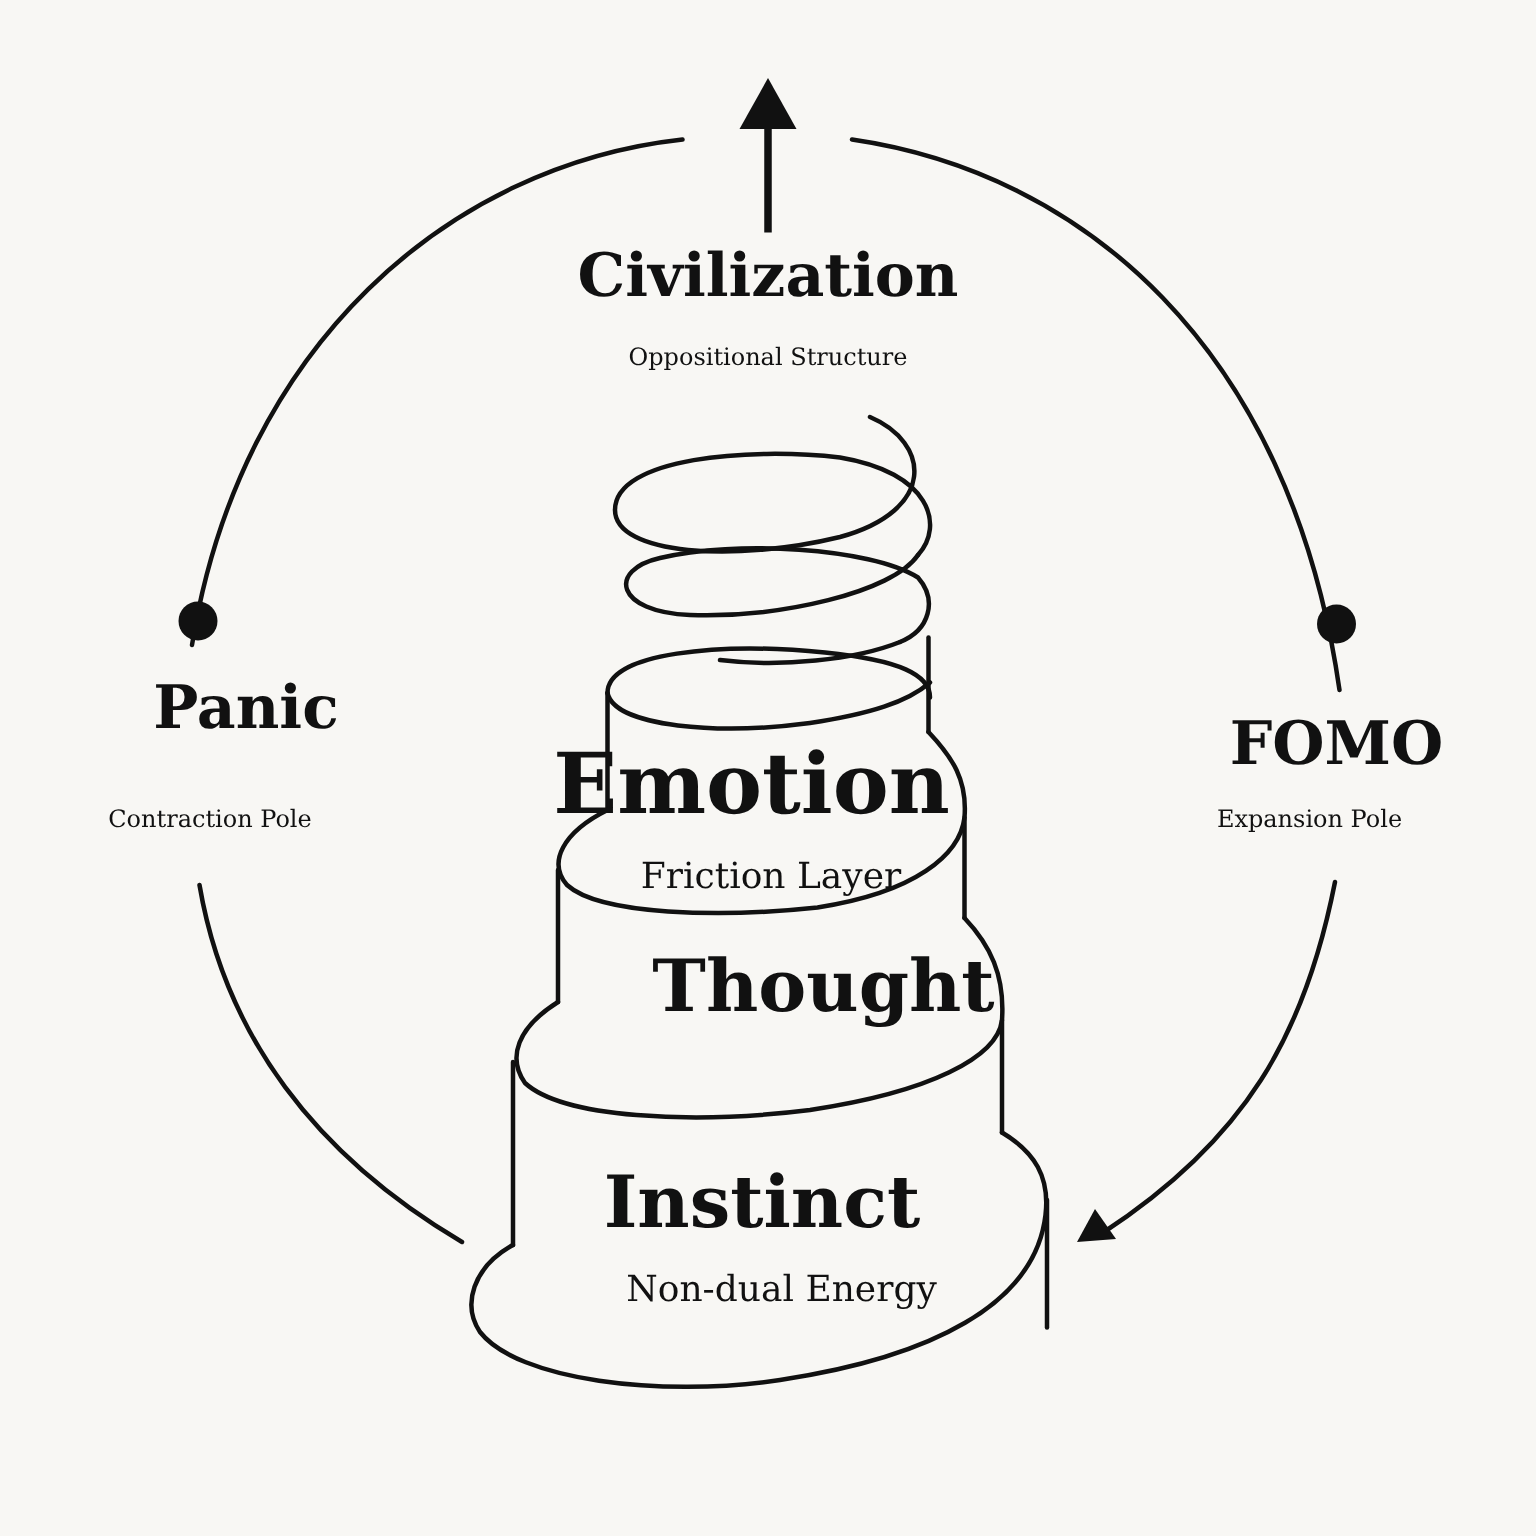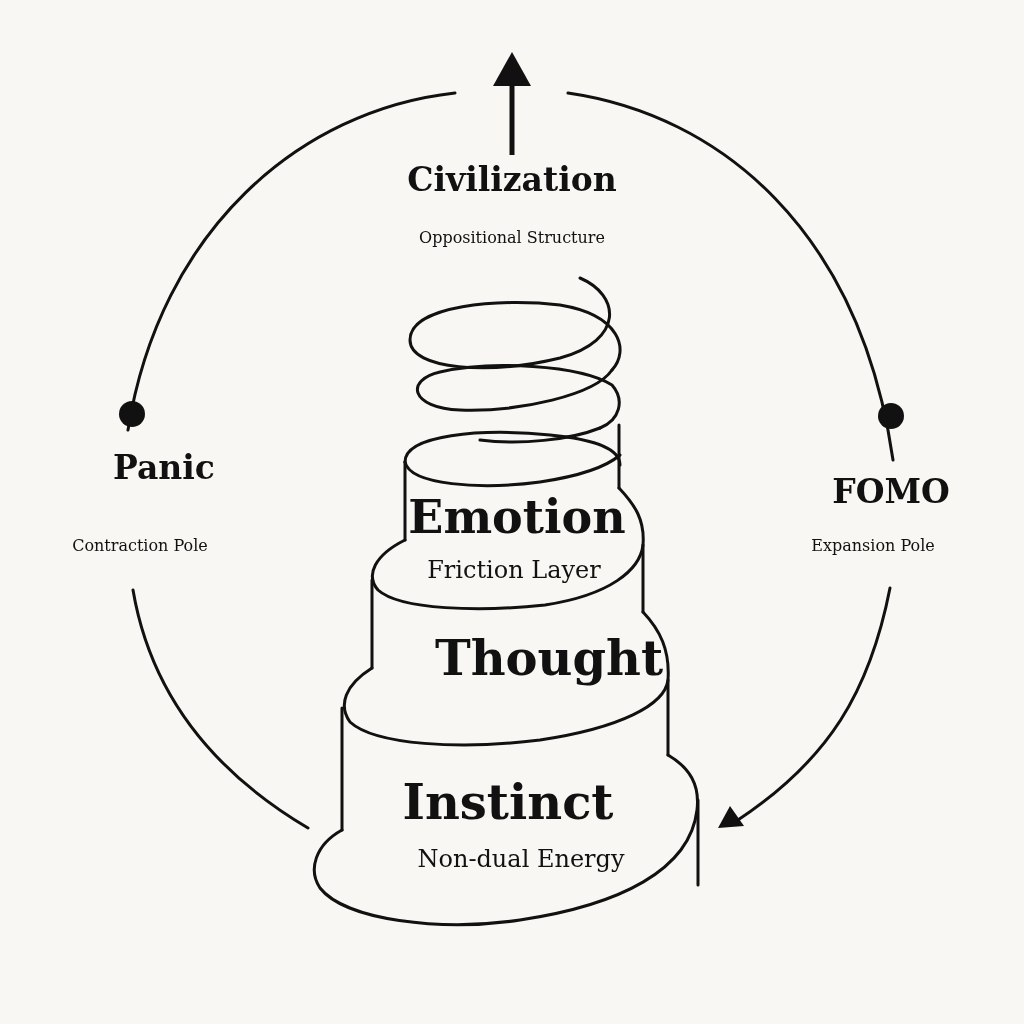--- a/index.html
+++ b/index.html
@@ -7,7 +7,7 @@
   svg#diagram { position: absolute; left: 0; top: 0; width: 1024px; height: 1024px; }
   .line { fill: none; stroke: #111111; stroke-width: 3; stroke-linecap: round; stroke-linejoin: round; }
   .txt { position: absolute; transform: translateX(-50%); white-space: nowrap; color: #111111; font-family: "DejaVu Serif", "Liberation Serif", serif; text-align: center; }
-  .title { font-weight: bold; font-size: 33px; letter-spacing: 0px; }
+  .title { font-weight: bold; font-size: 40px; letter-spacing: 0px; }
   .sub { font-size: 16px; }
   .layer-title { font-weight: bold; font-size: 48px; }
   .layer-sub { font-size: 24px; }

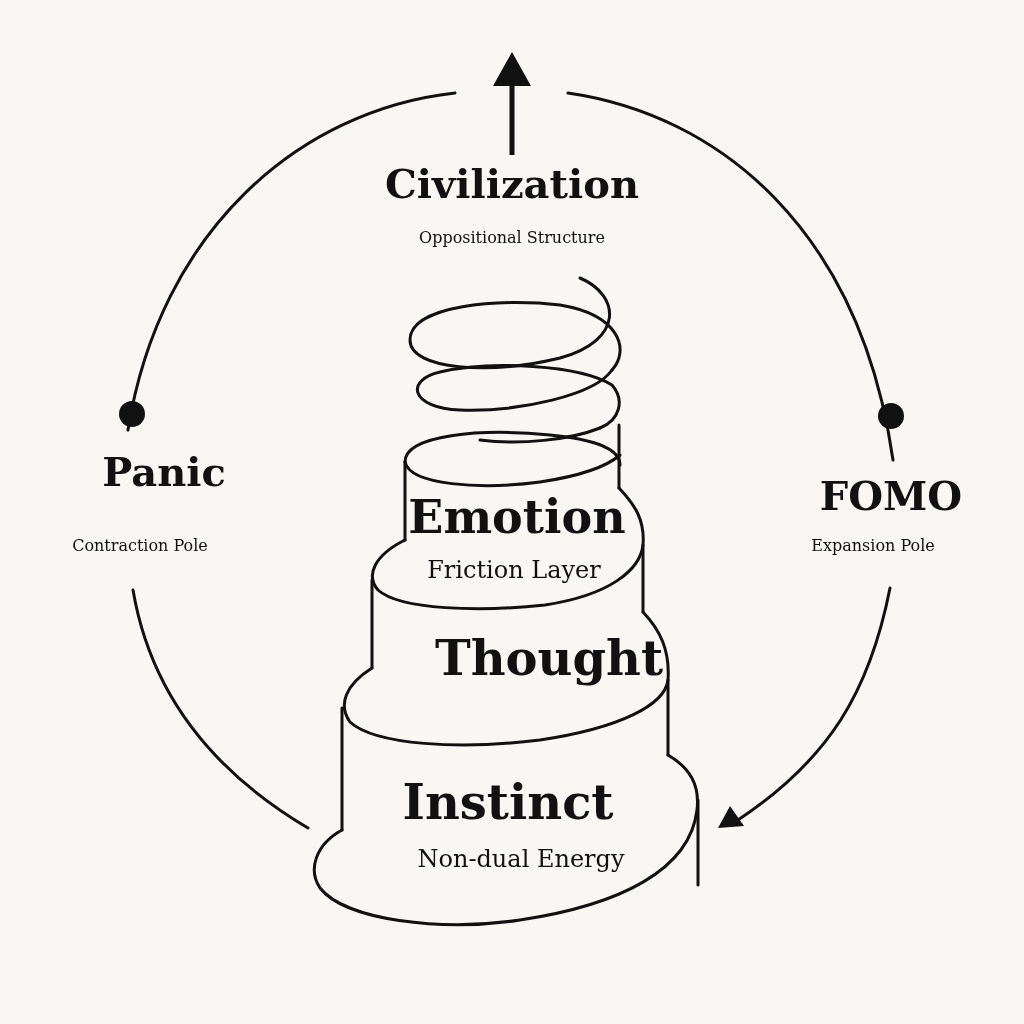--- a/index.html
+++ b/index.html
@@ -74,7 +74,7 @@
 <div class="txt title" style="left:891px; top:472px;">FOMO</div>
 <div class="txt sub" style="left:873px; top:536px;">Expansion Pole</div>
 
-<div class="txt layer-title" style="left:517px; top:490px; font-size:46px;">Emotion</div>
+<div class="txt layer-title" style="left:501px; top:490px; font-size:56px;">Emotion</div>
 <div class="txt layer-sub" style="left:514px; top:556px;">Friction Layer</div>
 
 <div class="txt layer-title" style="left:508px; top:630px;margin-left:41px;">Thought</div>

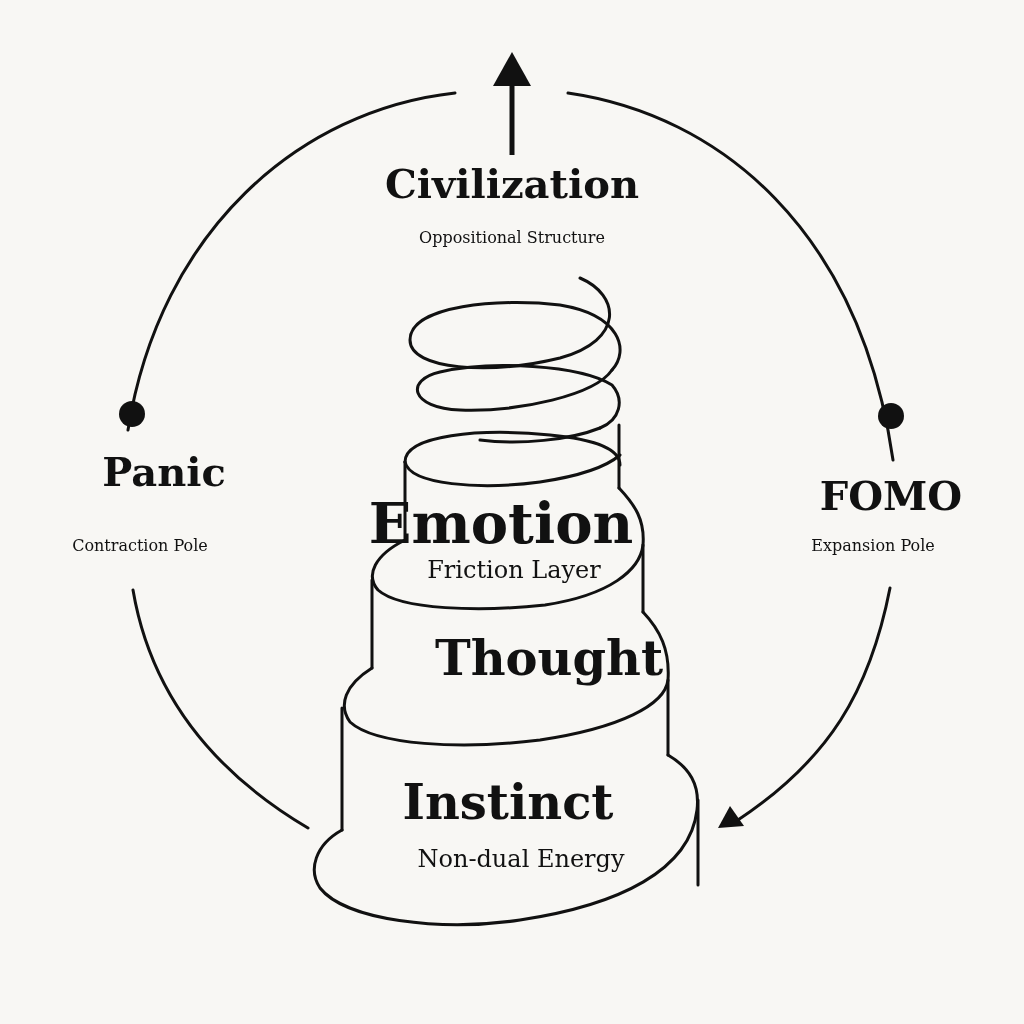--- a/index.html
+++ b/index.html
@@ -75,7 +75,7 @@
 <div class="txt sub" style="left:873px; top:536px;">Expansion Pole</div>
 
 <div class="txt layer-title" style="left:501px; top:490px; font-size:56px;">Emotion</div>
-<div class="txt layer-sub" style="left:514px; top:556px;">Friction Layer</div>
+<div class="txt layer-sub" style="left:514px; top:570px;">Friction Layer</div>
 
 <div class="txt layer-title" style="left:508px; top:630px;margin-left:41px;">Thought</div>
 

